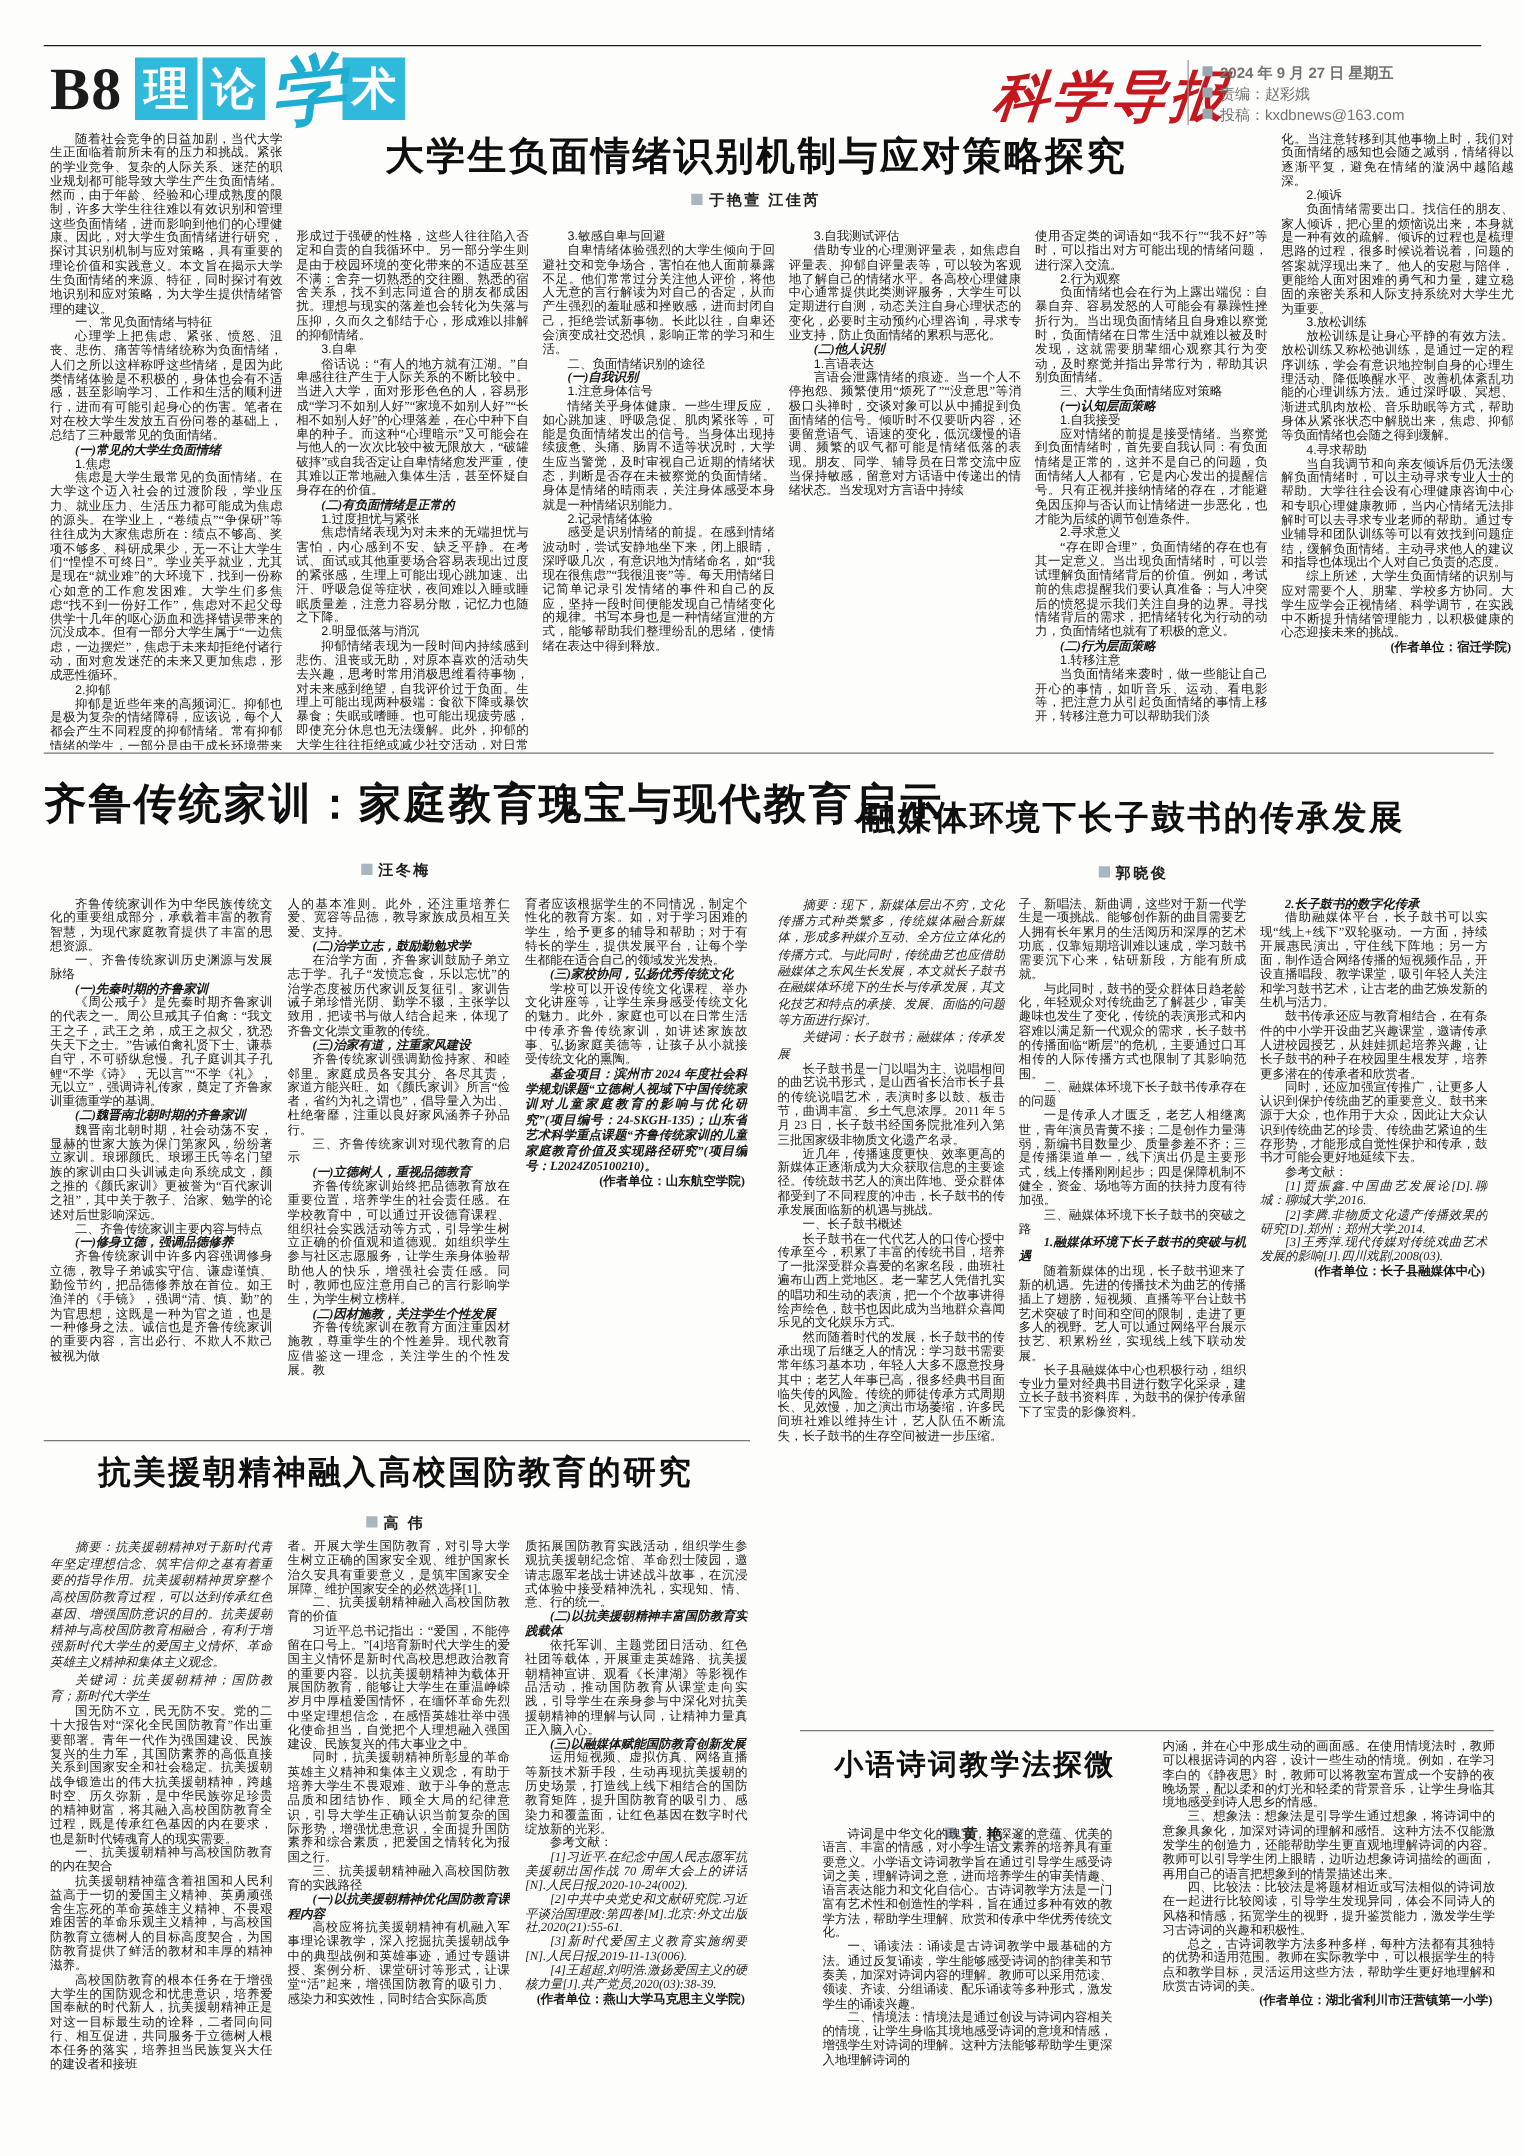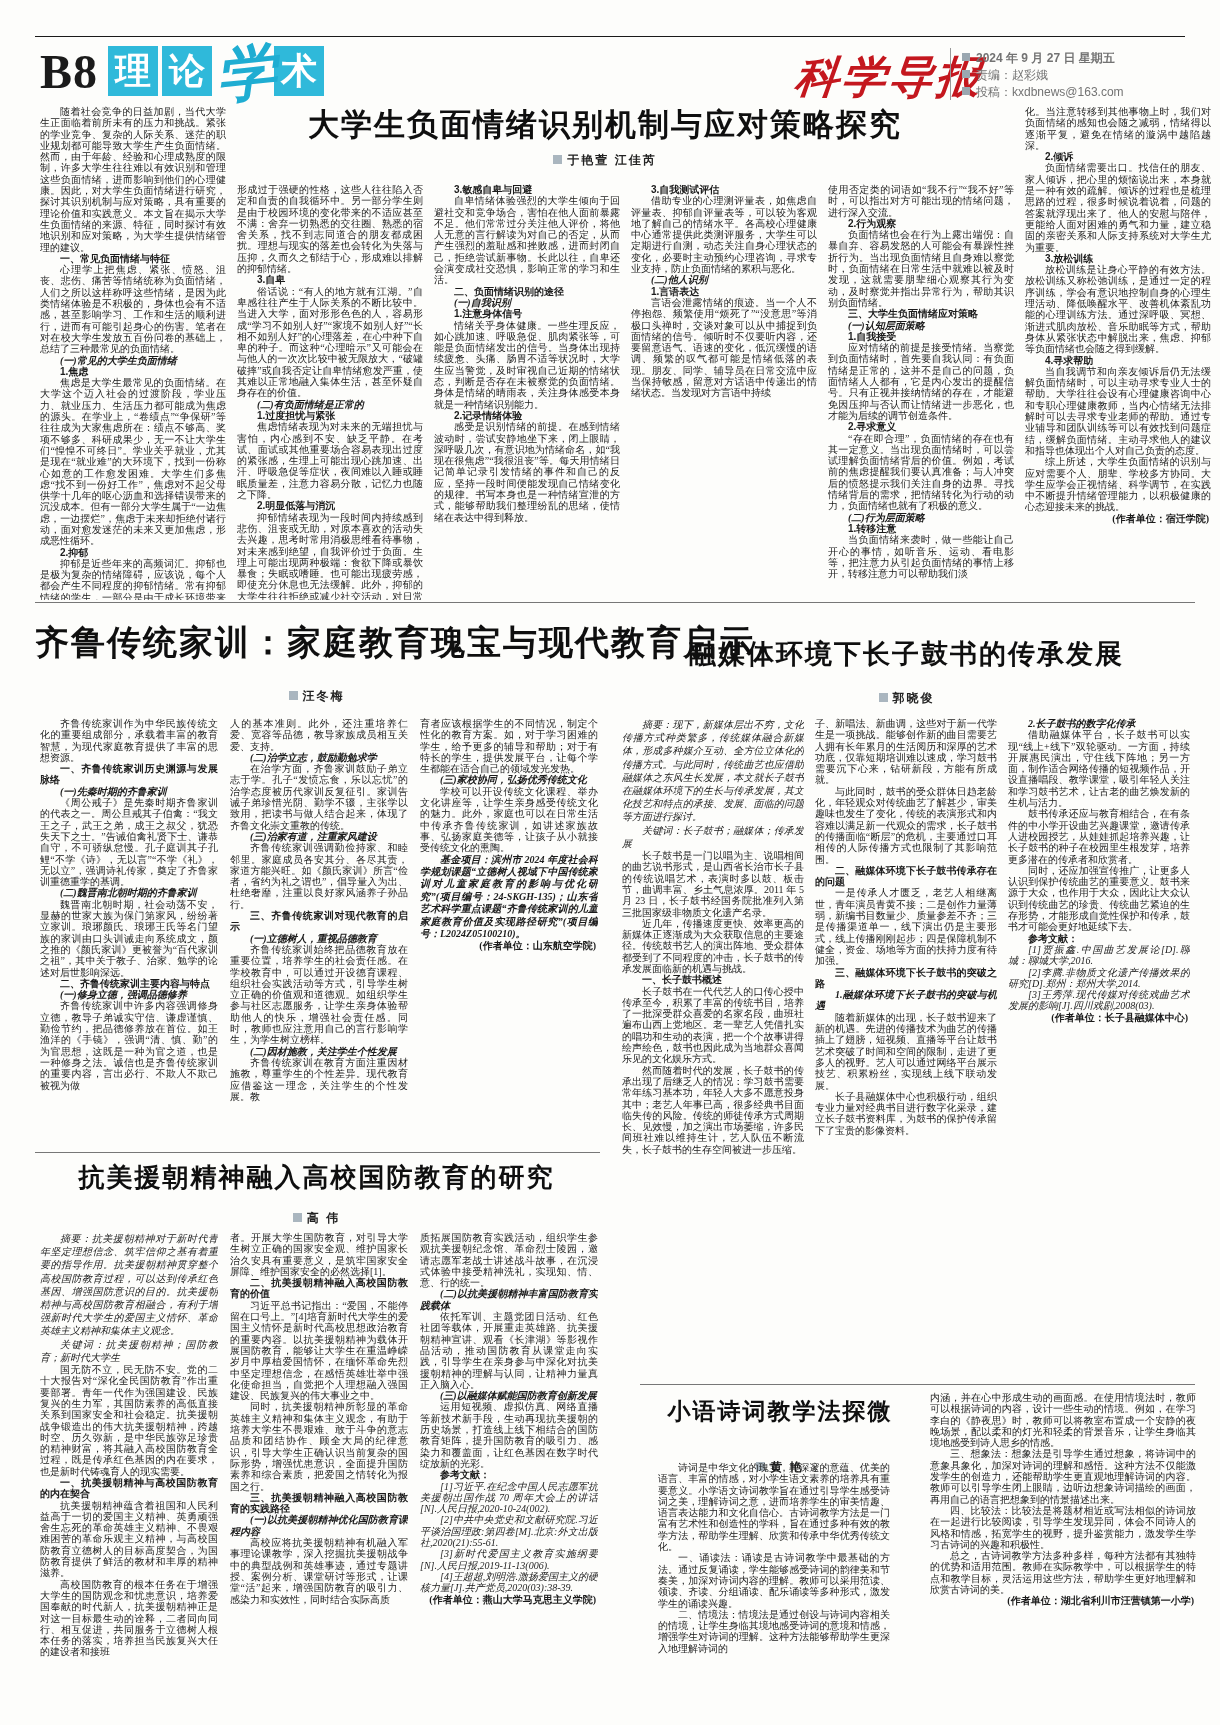--- a/index.html
+++ b/index.html
@@ -38,7 +38,7 @@
   .b{text-align:justify;}
   .b.p{text-indent:2em;}
   .b.q{text-indent:0;}
-  .b.h{font-weight:bold;text-indent:2em;font-family:"Liberation Sans","DejaVu Sans",sans-serif;}
+  .b.h{font-weight:normal;text-indent:2em;font-family:"Liberation Sans","DejaVu Sans",sans-serif;}
   .b.s{font-weight:bold;font-style:italic;text-indent:2em;}
   .b.k{font-style:italic;text-indent:2em;line-height:13.2px;}
   .b.f{font-style:italic;font-weight:bold;text-indent:2em;line-height:12.4px;}

